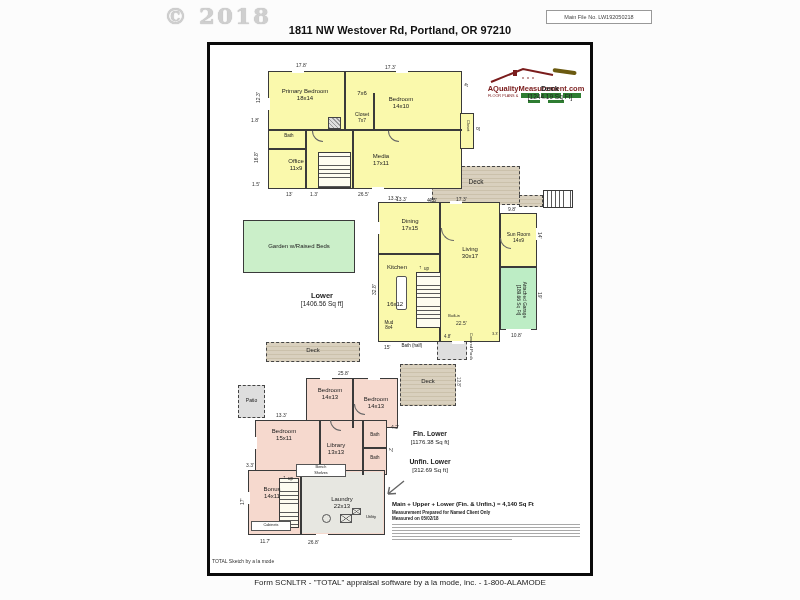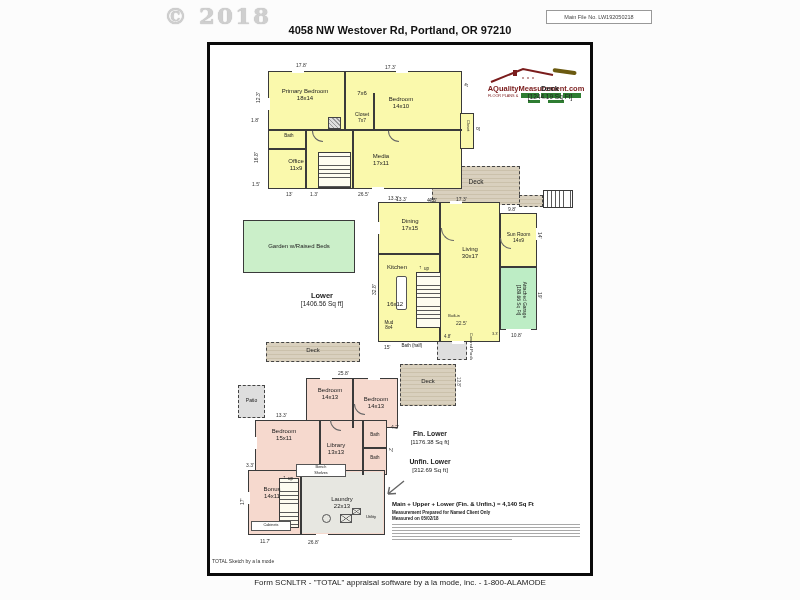--- a/index.html
+++ b/index.html
@@ -47,7 +47,7 @@
             display:flex;align-items:center;justify-content:center;">
   <span style="font-size:5.5px;color:#444;white-space:nowrap;">Main File No. LW192050218</span>
 </div>
-<div class="abs b" style="left:0;top:24px;width:800px;text-align:center;font-size:11px;color:#111;">4058 NW Westover Rd, Portland, OR 97210</div>
+<div class="abs b" style="left:0;top:24px;width:800px;text-align:center;font-size:11px;color:#111;">1811 NW Westover Rd, Portland, OR 97210</div>
 
 <div class="abs" style="left:207px;top:42px;width:380px;height:528px;border:3px solid #0a0a0a;background:#fff;z-index:0;"></div>
 

